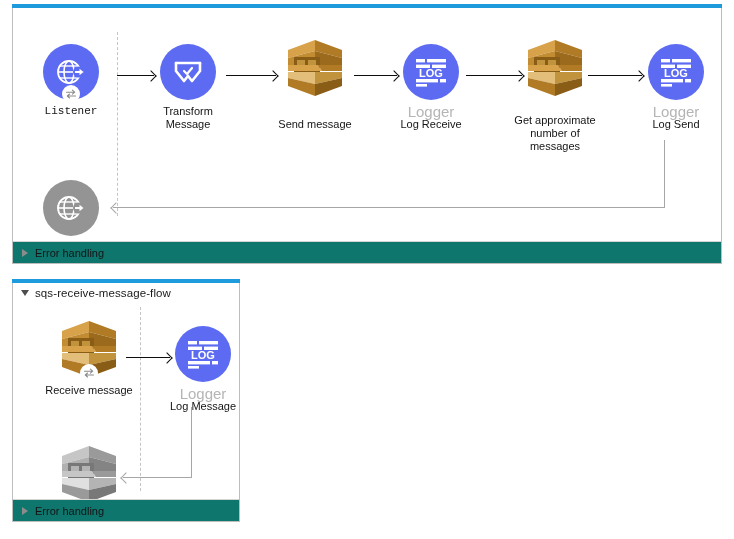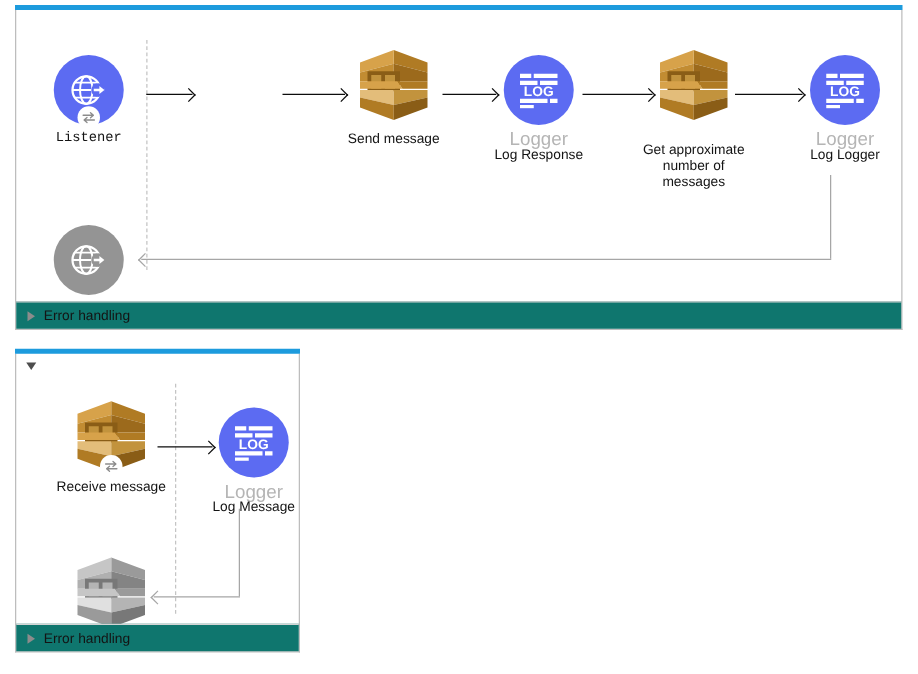--- a/index.html
+++ b/index.html
@@ -208,6 +208,23 @@
       </div>
     </div>
 
+    <div class="node" style="left:175px;top:16px;">
+      <div class="node-icon">
+        <div class="circ">
+          <svg width="32" height="30" viewBox="0 0 32 30" aria-hidden="true">
+            <path d="M4 6 L4 14 L12 24 L16 19" fill="none" stroke="#ffffff" stroke-width="2.6" stroke-linejoin="round" stroke-linecap="round"></path>
+            <path d="M16 19 L20 24 L28 14 L28 6" fill="none" stroke="#ffffff" stroke-width="2.6" stroke-linejoin="round" stroke-linecap="round"></path>
+            <path d="M4 6 L16 6 L28 6" fill="none" stroke="#ffffff" stroke-width="2.6" stroke-linecap="round"></path>
+            <path d="M12 14 l3 3 5 -6" fill="none" stroke="#ffffff" stroke-width="2.2" stroke-linecap="round" stroke-linejoin="round"></path>
+          </svg>
+        </div>
+      </div>
+      <div class="node-labels">
+        <span class="node-sub"></span>
+        <span class="node-name" style="white-space:pre-line;">Transform
+Message</span>
+      </div>
+    </div>
 
     <div class="node" style="left:302px;top:12px;">
       <div class="node-icon" style="height:60px;">

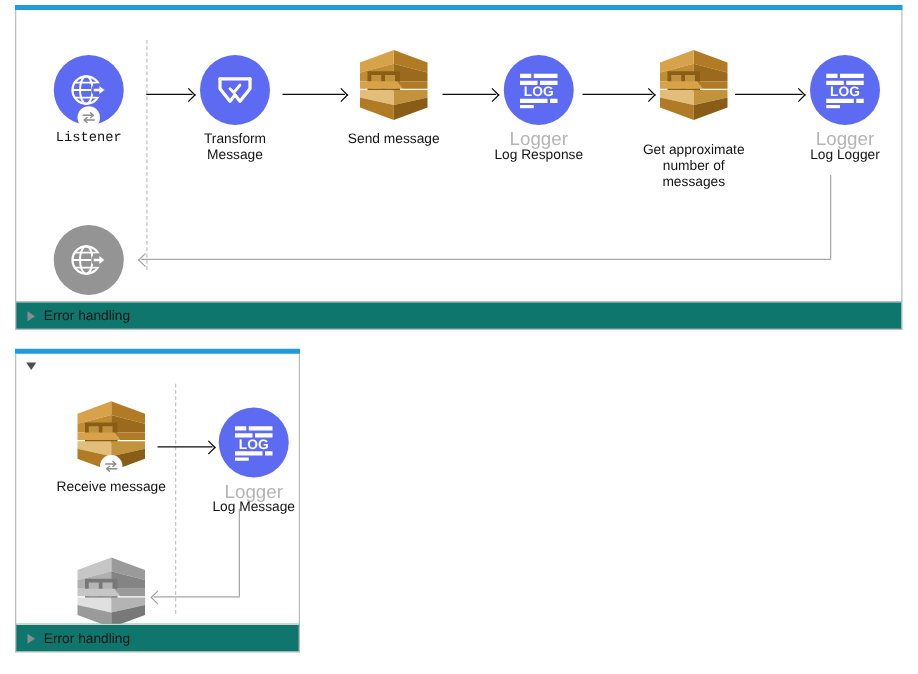--- a/index.html
+++ b/index.html
@@ -246,7 +246,7 @@
           </svg>
         </span>
       </div>
-      <div class="node-labels" style="margin-top:5px;">
+      <div class="node-labels" style="margin-top:18px;">
         <span class="node-sub"></span>
         <span class="node-name">Send message</span>
       </div>

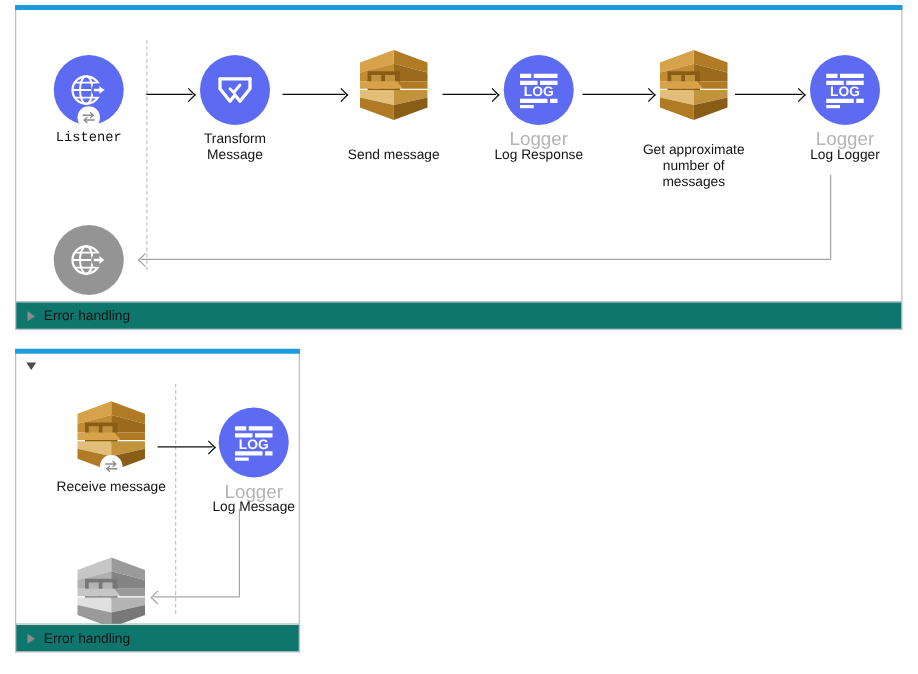--- a/index.html
+++ b/index.html
@@ -269,7 +269,7 @@
       </div>
       <div class="node-labels">
         <span class="node-sub">Logger</span>
-        <span class="node-name">Log Response</span>
+        <span class="node-name">Log Receive</span>
       </div>
     </div>
 

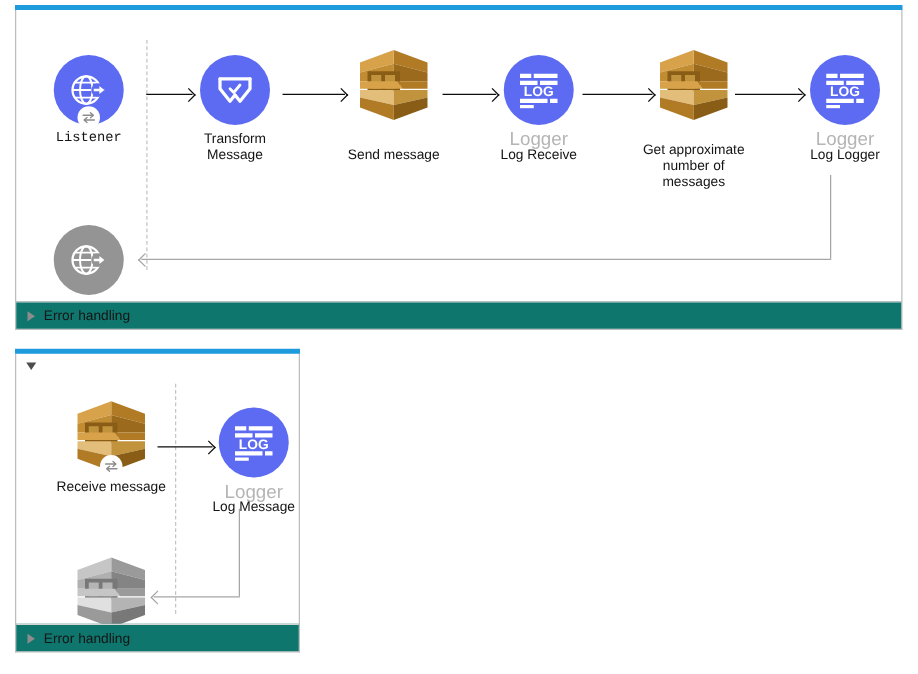--- a/index.html
+++ b/index.html
@@ -318,7 +318,7 @@
       </div>
       <div class="node-labels">
         <span class="node-sub">Logger</span>
-        <span class="node-name">Log Logger</span>
+        <span class="node-name">Log Send</span>
       </div>
     </div>
 

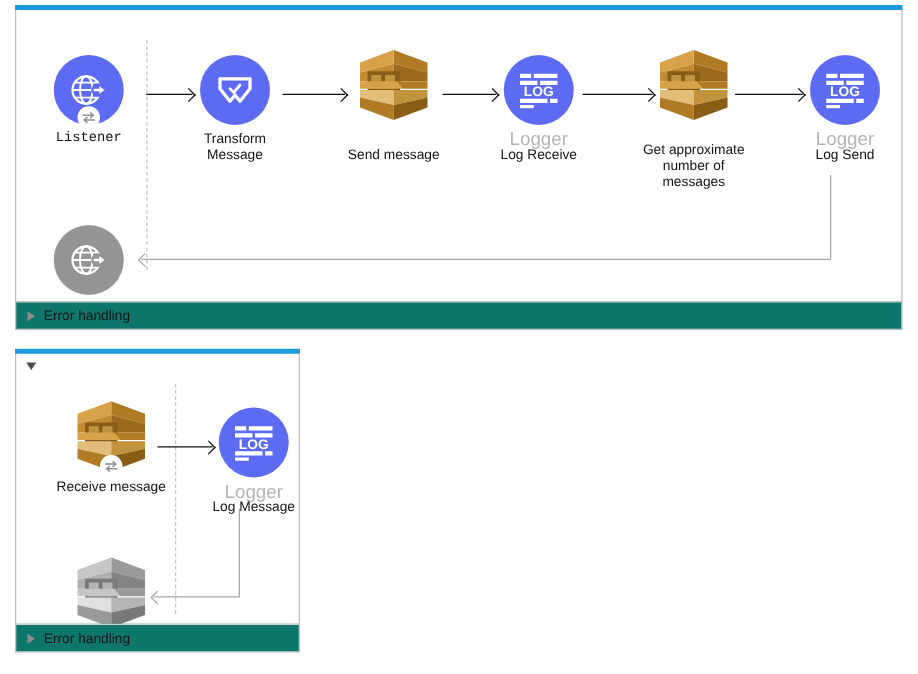--- a/index.html
+++ b/index.html
@@ -355,6 +355,7 @@
 
   <div class="flow-header">
     <span class="tri-down"></span>
+    <span class="flow-title">sqs-receive-message-flow</span>
   </div>
 
   <div class="canvas">

